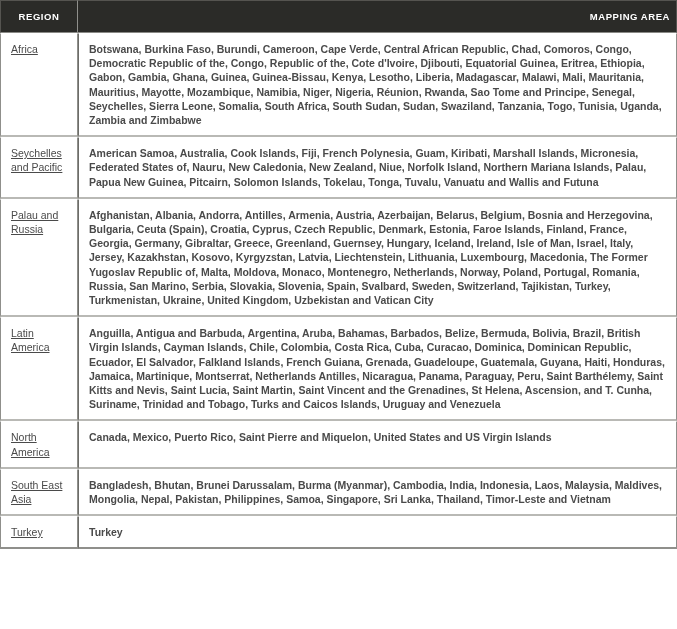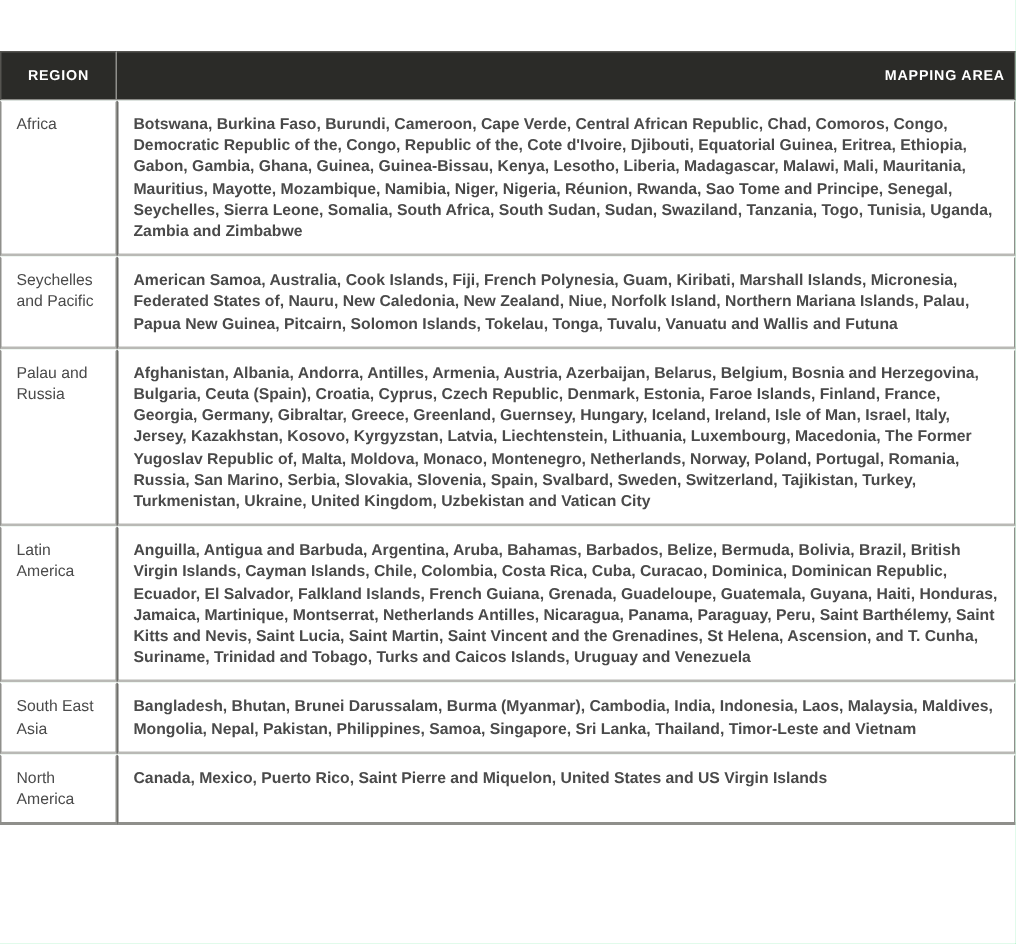--- a/index.html
+++ b/index.html
@@ -19,8 +19,7 @@
     border-collapse: separate;
     border-spacing: 0;
     table-layout: fixed;
-    background: #86efac;
-    margin-top: 34px;
+    background: #7f1d1d;
   }
 
   .mapping-table col.col-region { width: 78px; }

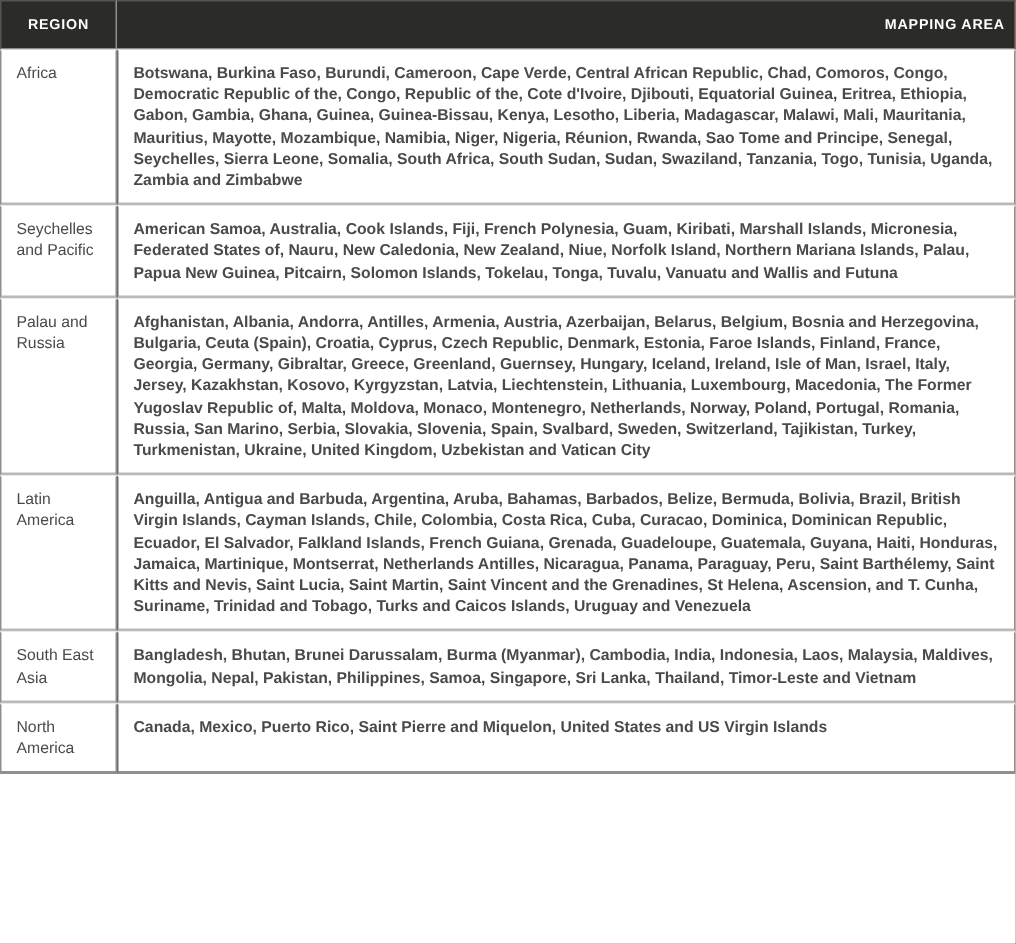--- a/index.html
+++ b/index.html
@@ -65,6 +65,7 @@
     border-left: 1px solid #8f8f8b;
     border-right: 1px solid #8f8f8b;
     word-wrap: break-word;
+    text-decoration: underline;
   }
   tbody td.cell-area {
     border-right: 1px solid #8f8f8b;

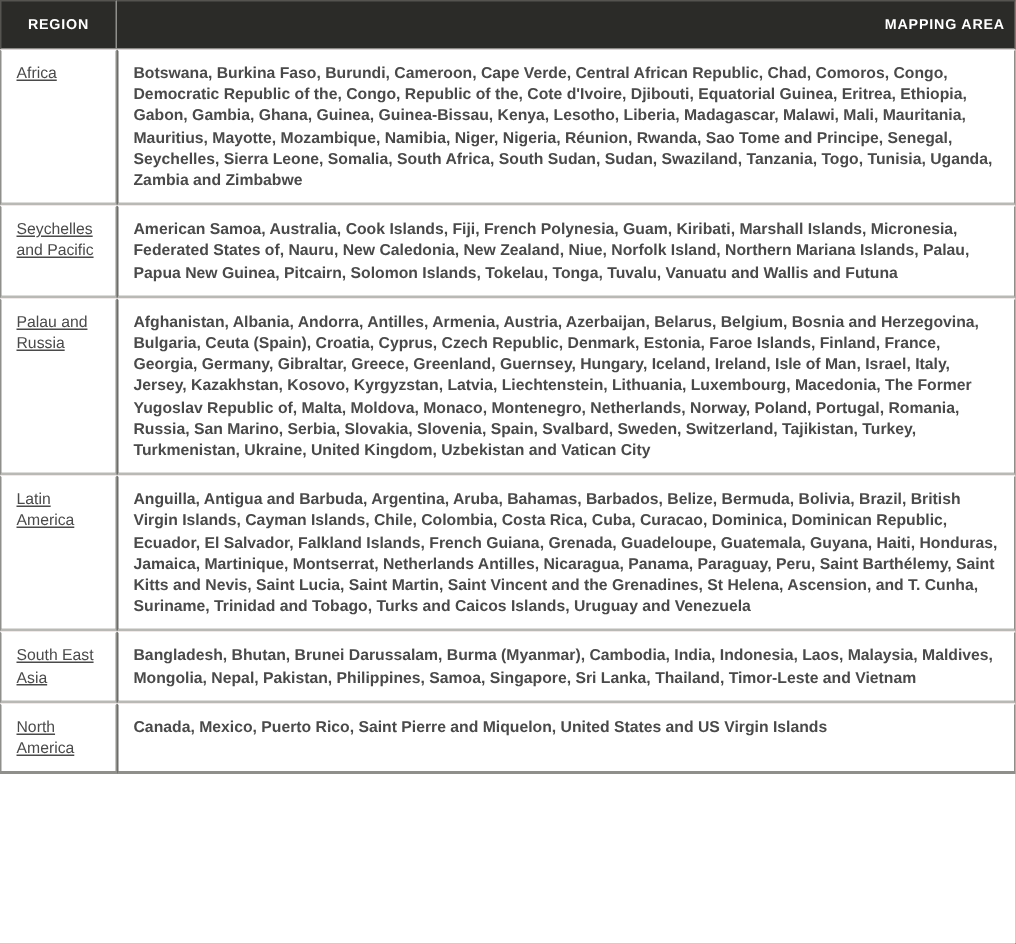--- a/index.html
+++ b/index.html
@@ -108,12 +108,12 @@
         <td class="cell-area">Anguilla, Antigua and Barbuda, Argentina, Aruba, Bahamas, Barbados, Belize, Bermuda, Bolivia, Brazil, British Virgin Islands, Cayman Islands, Chile, Colombia, Costa Rica, Cuba, Curacao, Dominica, Dominican Republic, Ecuador, El Salvador, Falkland Islands, French Guiana, Grenada, Guadeloupe, Guatemala, Guyana, Haiti, Honduras, Jamaica, Martinique, Montserrat, Netherlands Antilles, Nicaragua, Panama, Paraguay, Peru, Saint Barthélemy, Saint Kitts and Nevis, Saint Lucia, Saint Martin, Saint Vincent and the Grenadines, St Helena, Ascension, and T. Cunha, Suriname, Trinidad and Tobago, Turks and Caicos Islands, Uruguay and Venezuela</td>
       </tr>
       <tr>
+        <td class="cell-region">North America</td>
+        <td class="cell-area">Canada, Mexico, Puerto Rico, Saint Pierre and Miquelon, United States and US Virgin Islands</td>
+      </tr>
+      <tr>
         <td class="cell-region">South East Asia</td>
         <td class="cell-area">Bangladesh, Bhutan, Brunei Darussalam, Burma (Myanmar), Cambodia, India, Indonesia, Laos, Malaysia, Maldives, Mongolia, Nepal, Pakistan, Philippines, Samoa, Singapore, Sri Lanka, Thailand, Timor-Leste and Vietnam</td>
-      </tr>
-      <tr>
-        <td class="cell-region">North America</td>
-        <td class="cell-area">Canada, Mexico, Puerto Rico, Saint Pierre and Miquelon, United States and US Virgin Islands</td>
       </tr>
     </tbody>
 </table>

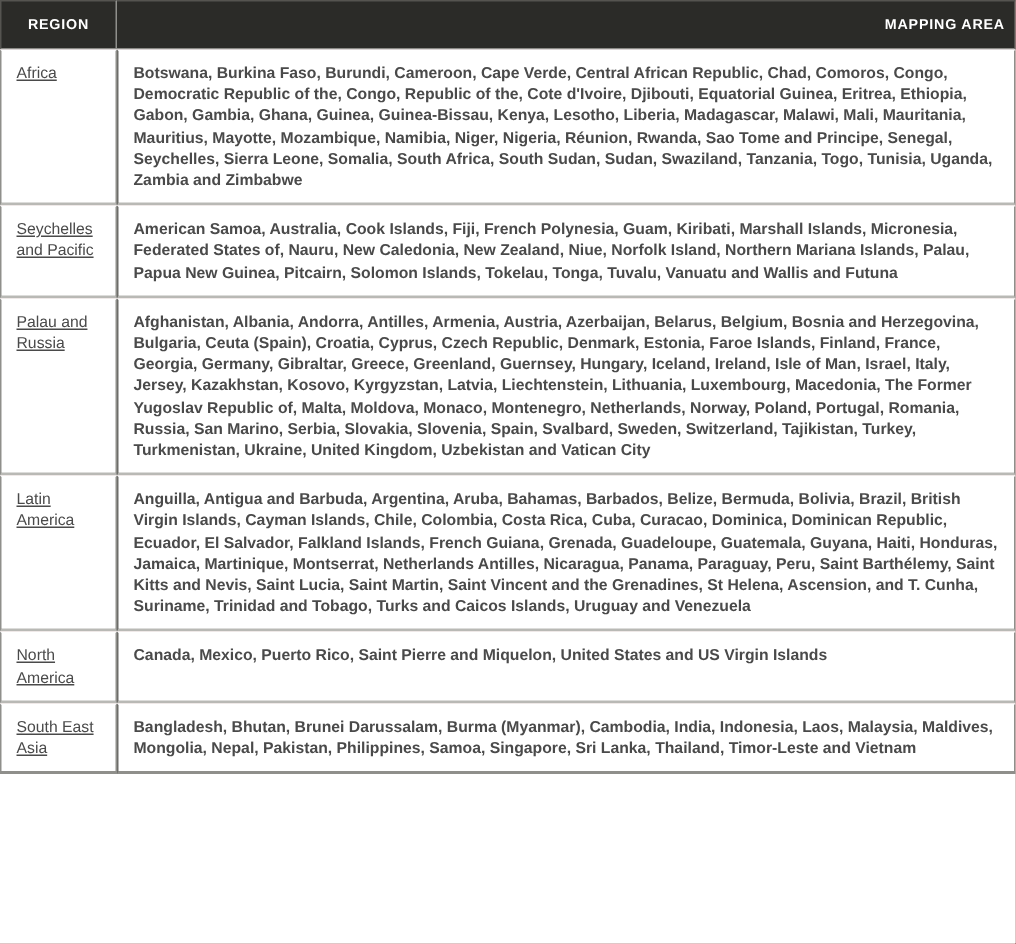--- a/index.html
+++ b/index.html
@@ -115,6 +115,10 @@
         <td class="cell-region">South East Asia</td>
         <td class="cell-area">Bangladesh, Bhutan, Brunei Darussalam, Burma (Myanmar), Cambodia, India, Indonesia, Laos, Malaysia, Maldives, Mongolia, Nepal, Pakistan, Philippines, Samoa, Singapore, Sri Lanka, Thailand, Timor-Leste and Vietnam</td>
       </tr>
+      <tr>
+        <td class="cell-region">Turkey</td>
+        <td class="cell-area">Turkey</td>
+      </tr>
     </tbody>
 </table>
 

